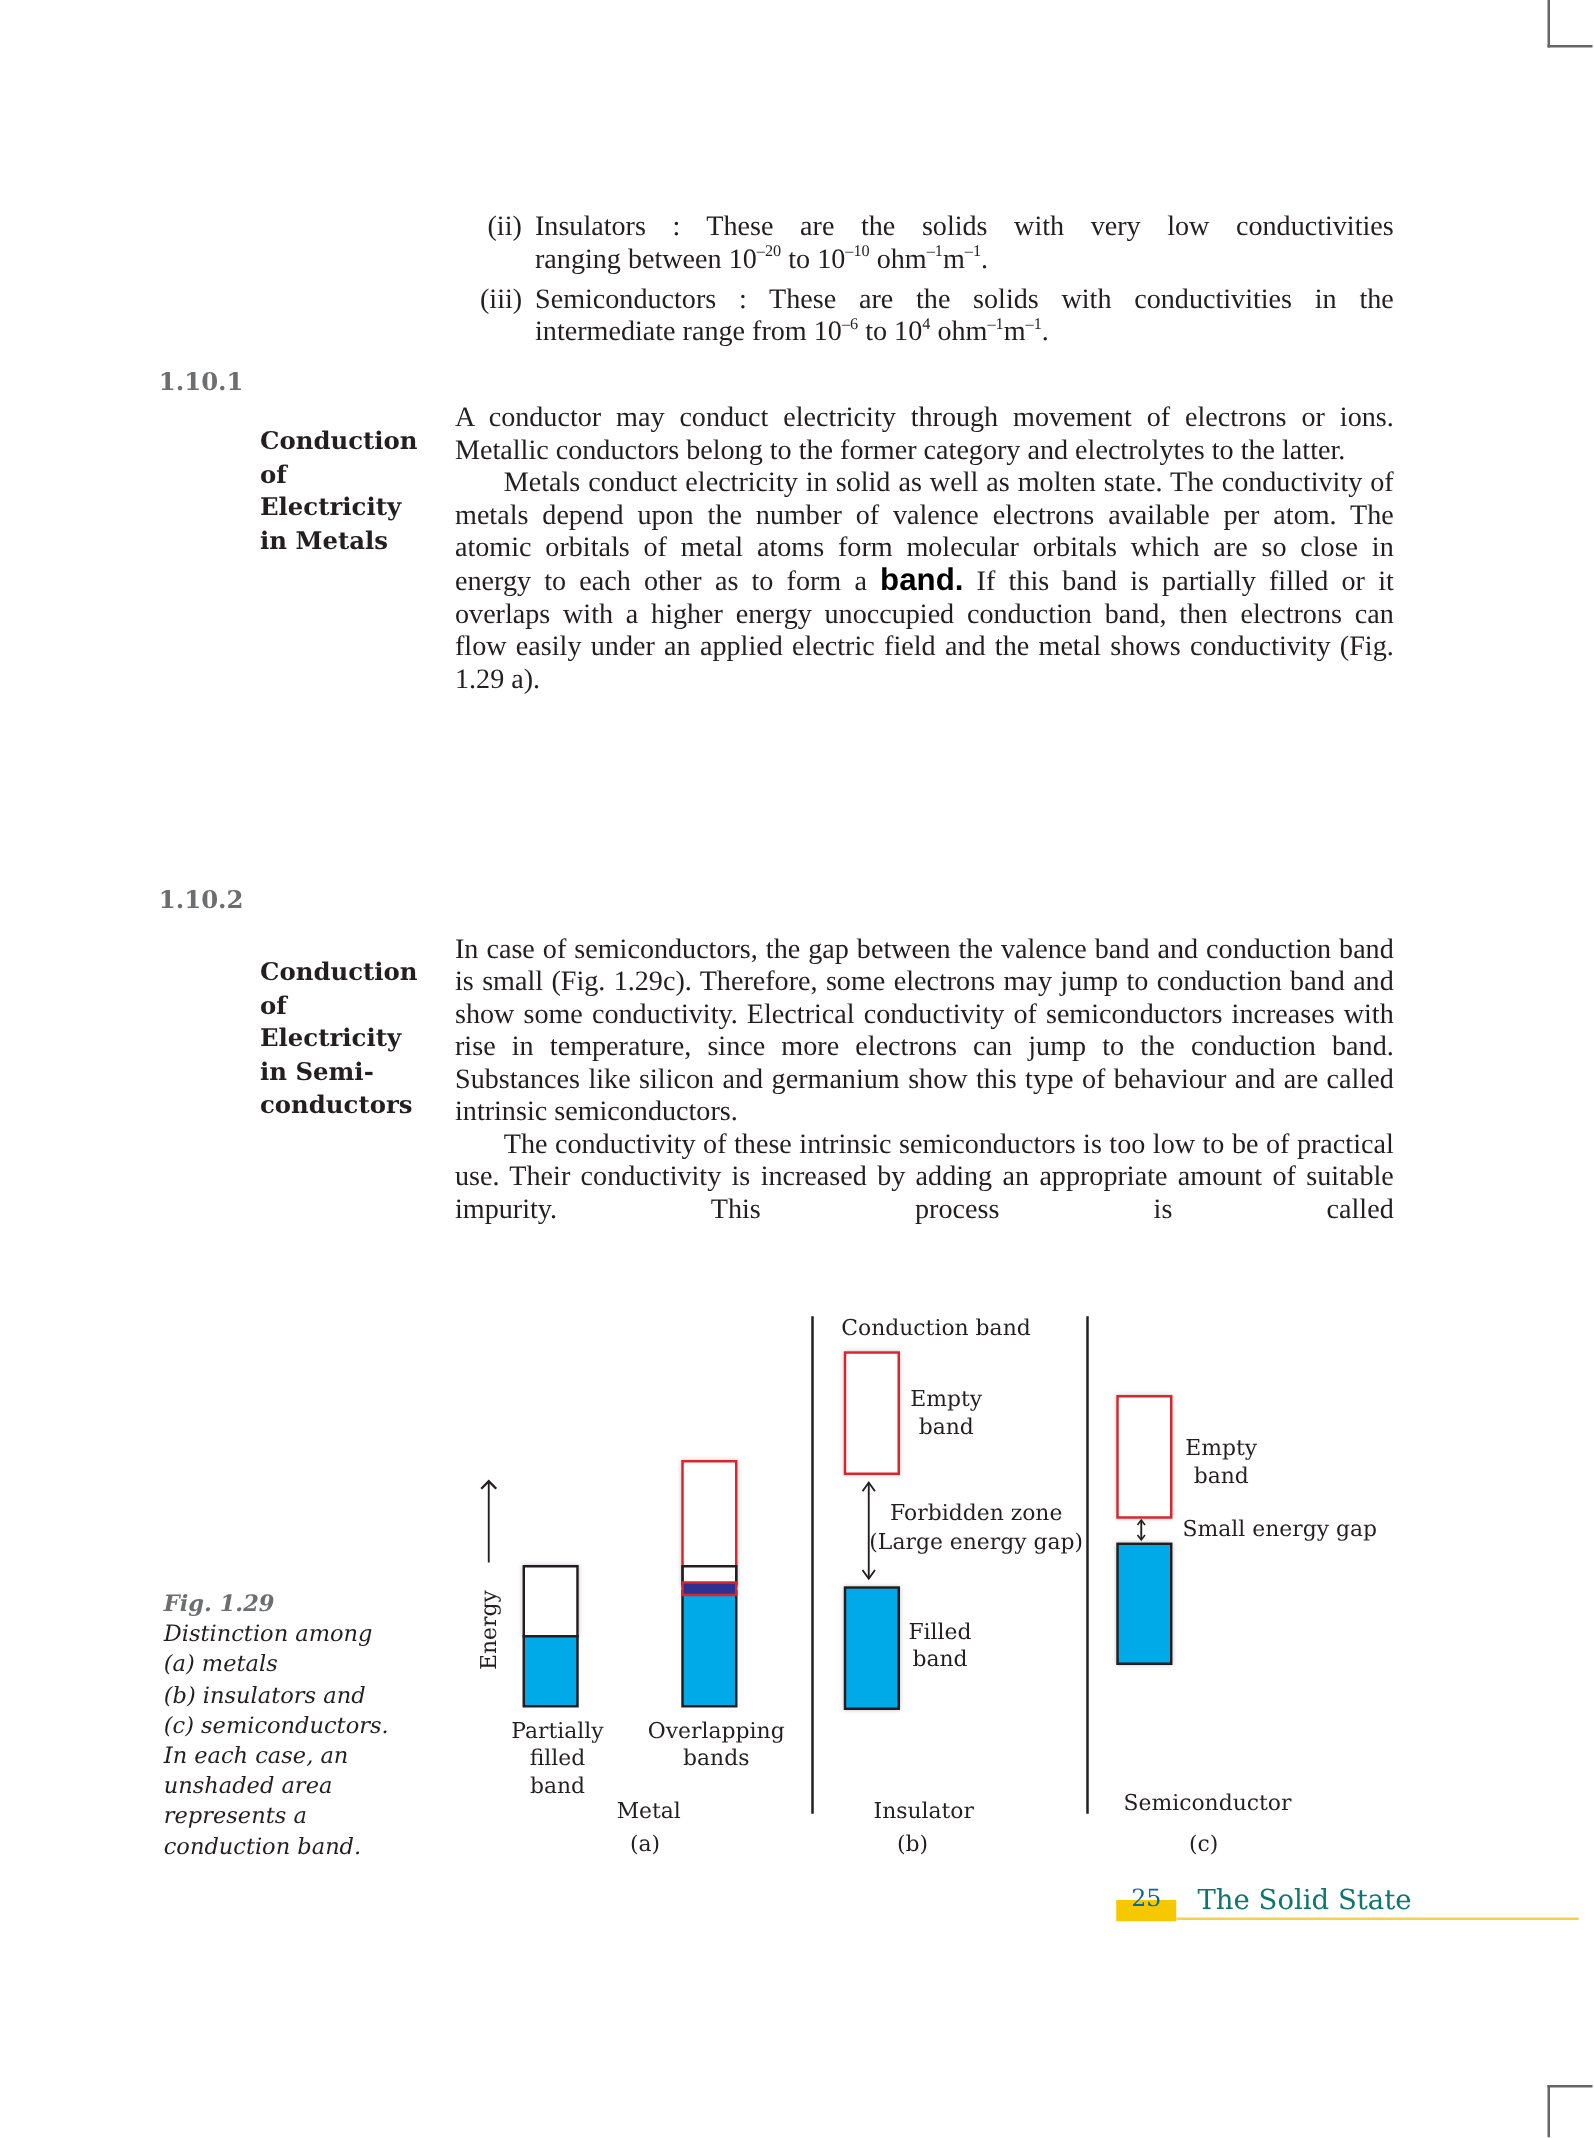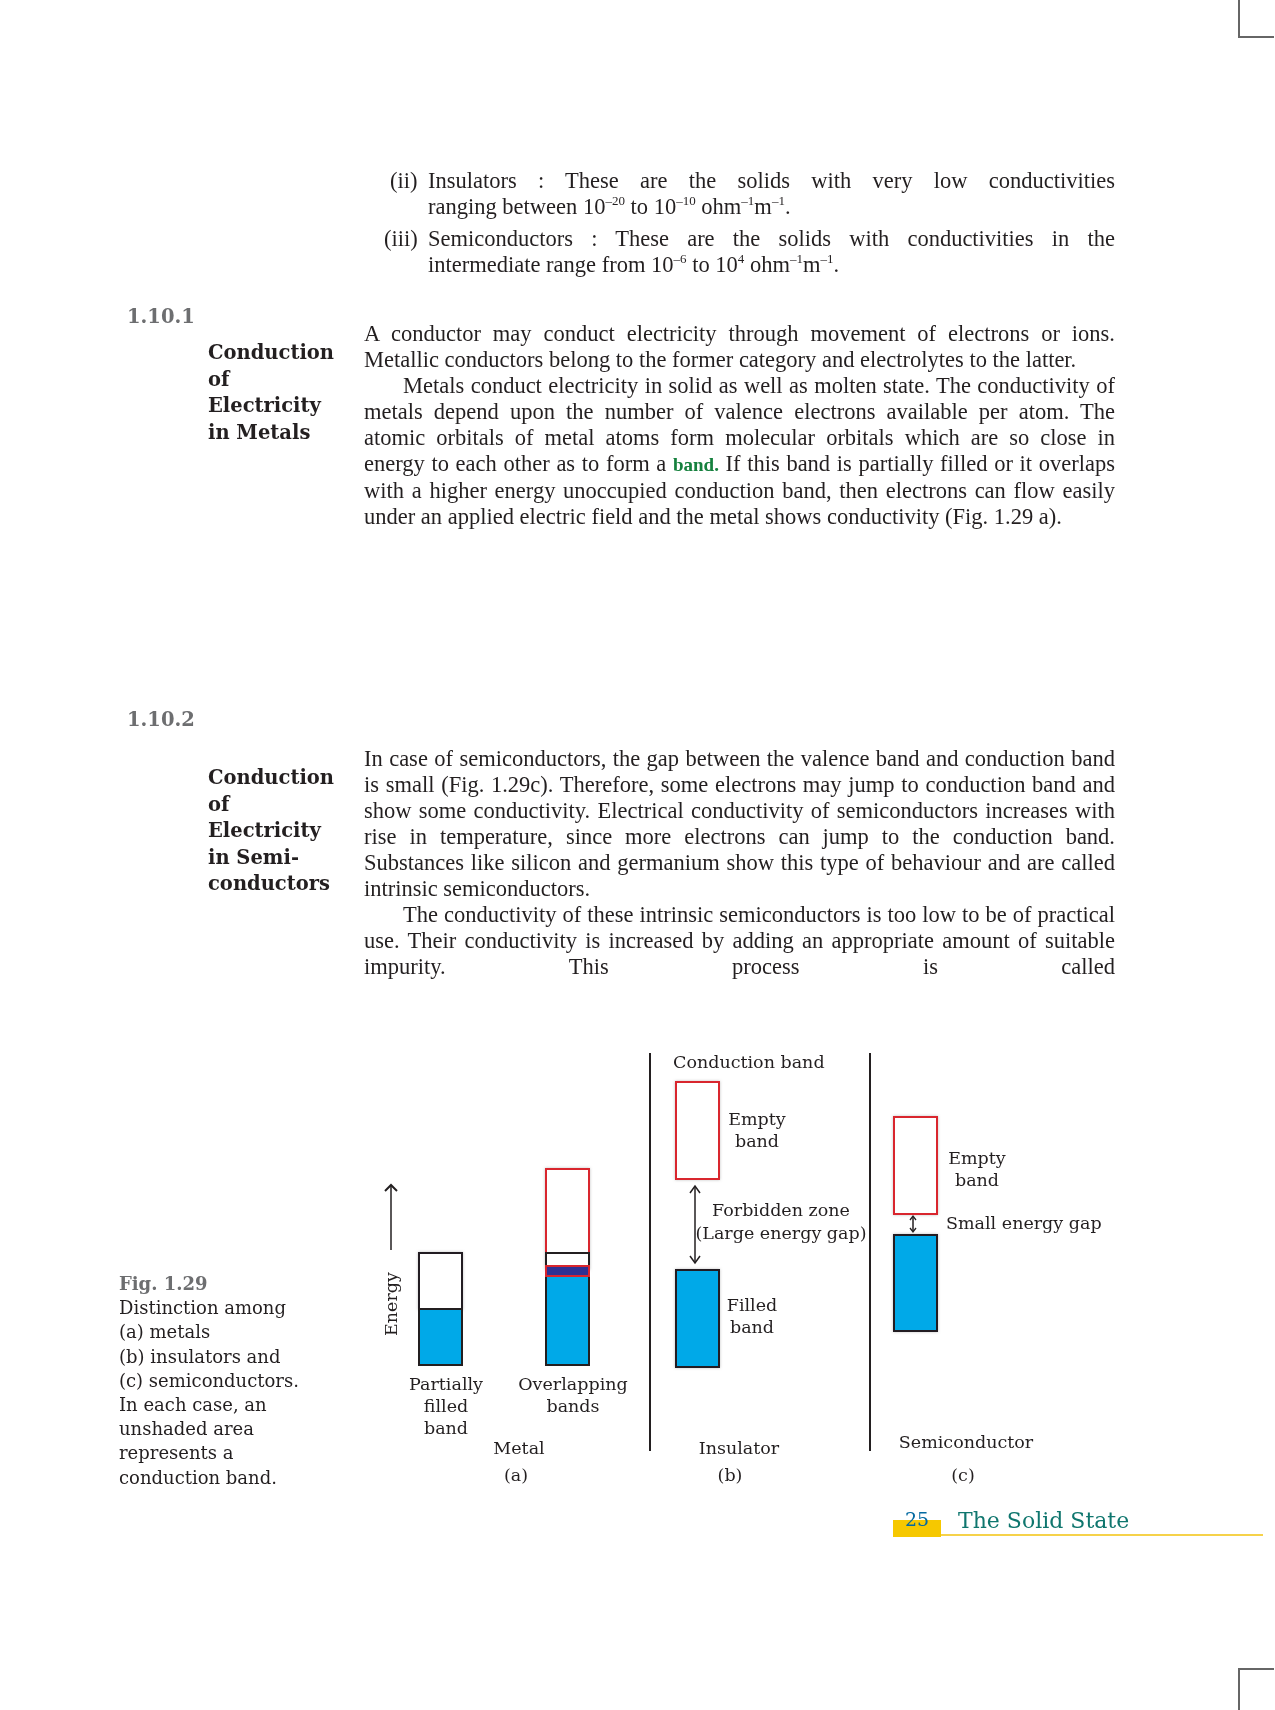--- a/index.html
+++ b/index.html
@@ -59,7 +59,7 @@
   </div>
 </div>
 
-<div class="sec-num" style="top:305px;">1.10.1</div>
+<div class="sec-num" style="top:294px;">1.10.1</div>
 <div class="sec-title" style="top:305px;">
   <div>Conduction</div>
   <div>of</div>

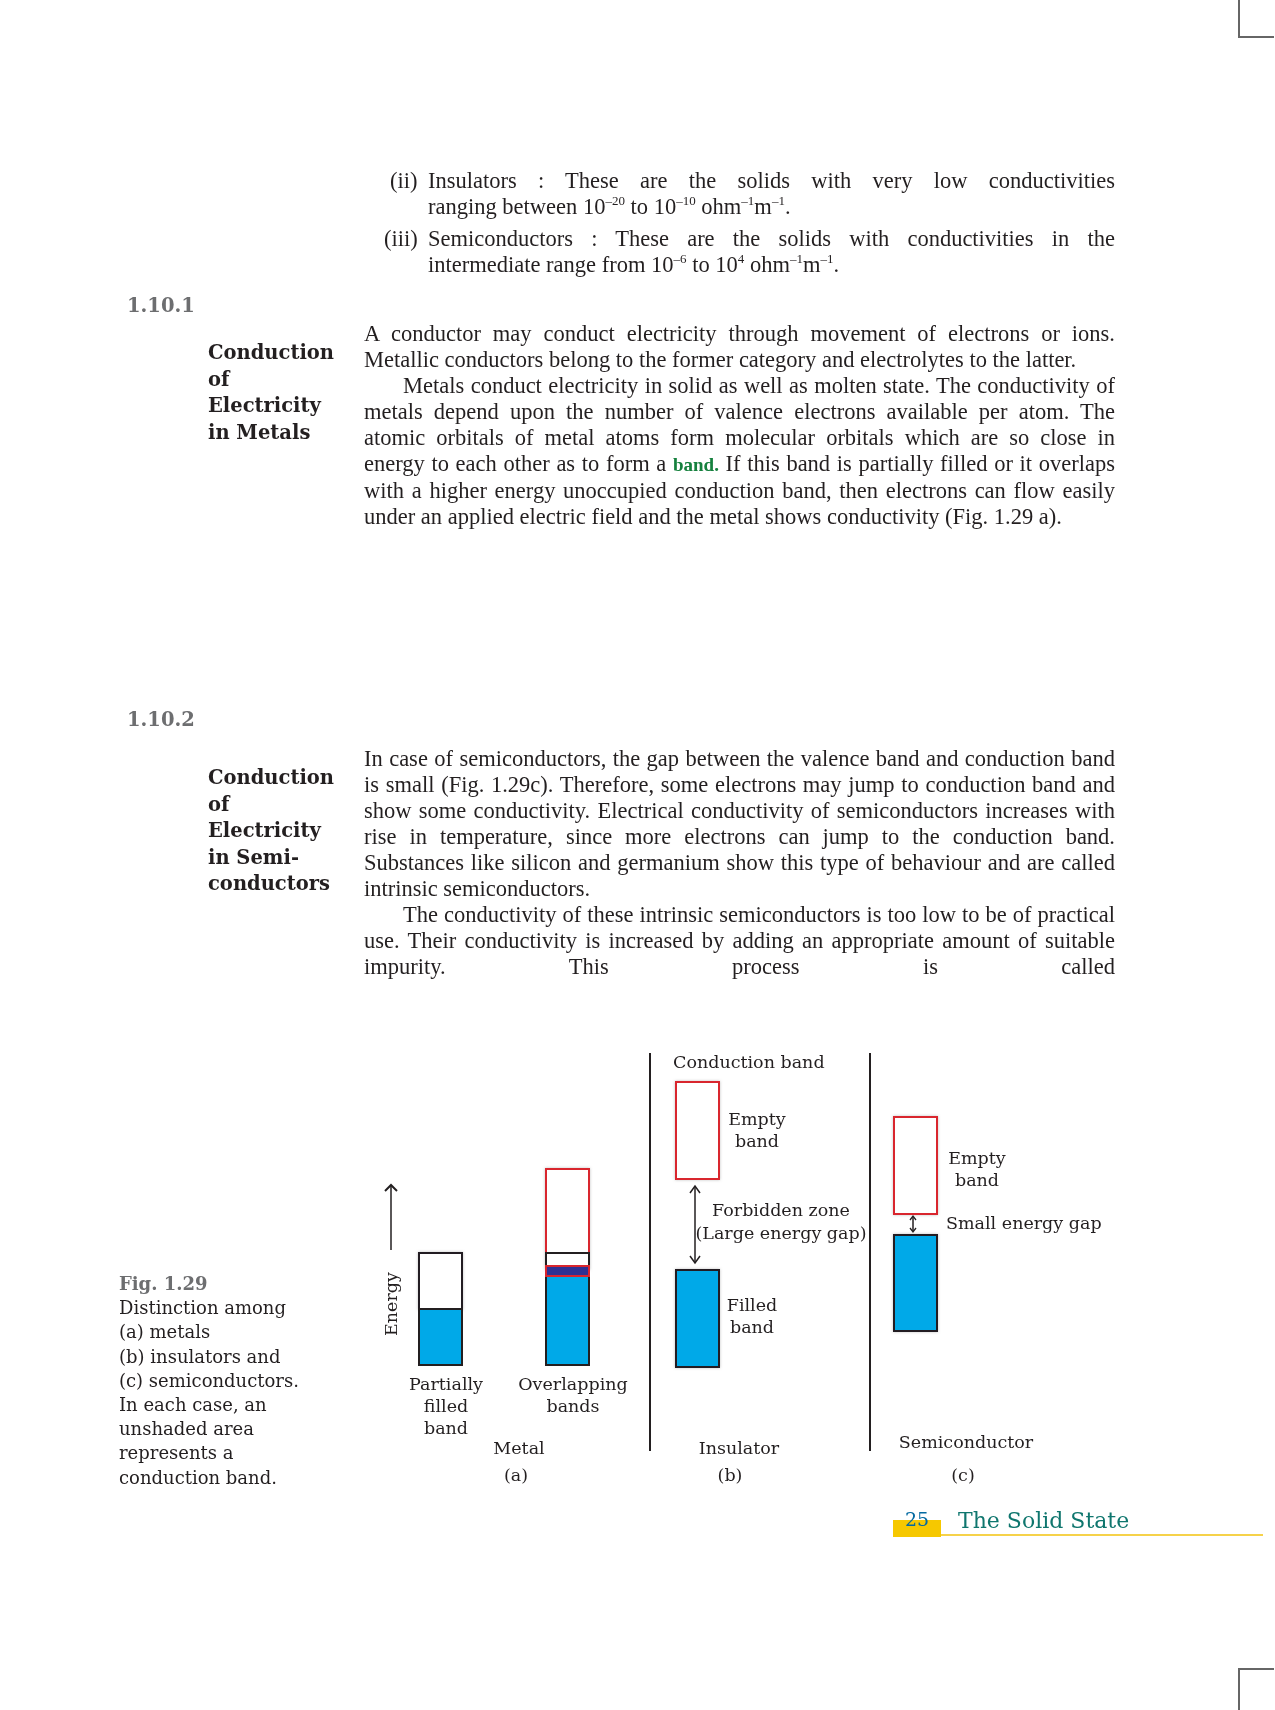--- a/index.html
+++ b/index.html
@@ -23,7 +23,7 @@
     .sec-num { position: absolute; left: 127px; font-family: "DejaVu Serif", serif; font-weight: bold; font-size: 19.5px; color: #6d6e70; }
     .sec-title { position: absolute; left: 208px; width: 140px; font-family: "DejaVu Serif", serif; font-weight: bold; font-size: 19.5px; line-height: 26.5px; color: #231f20; margin-top: 35px; }
 
-    .band-word { font-family: Liberation Serif, serif; font-weight: bold; font-size: 19px; color: #15803d; }
+    .band-word { font-family: Liberation Sans, sans-serif; font-weight: bold; font-size: 25px; color: #000000; }
 
     .fig-caption { position: absolute; left: 119px; top: 1272px; width: 210px; font-family: "DejaVu Serif", serif; font-size: 18px; line-height: 24.2px; color: #231f20; }
     .fig-caption .fig-num { font-weight: bold; color: #6d6e70; }

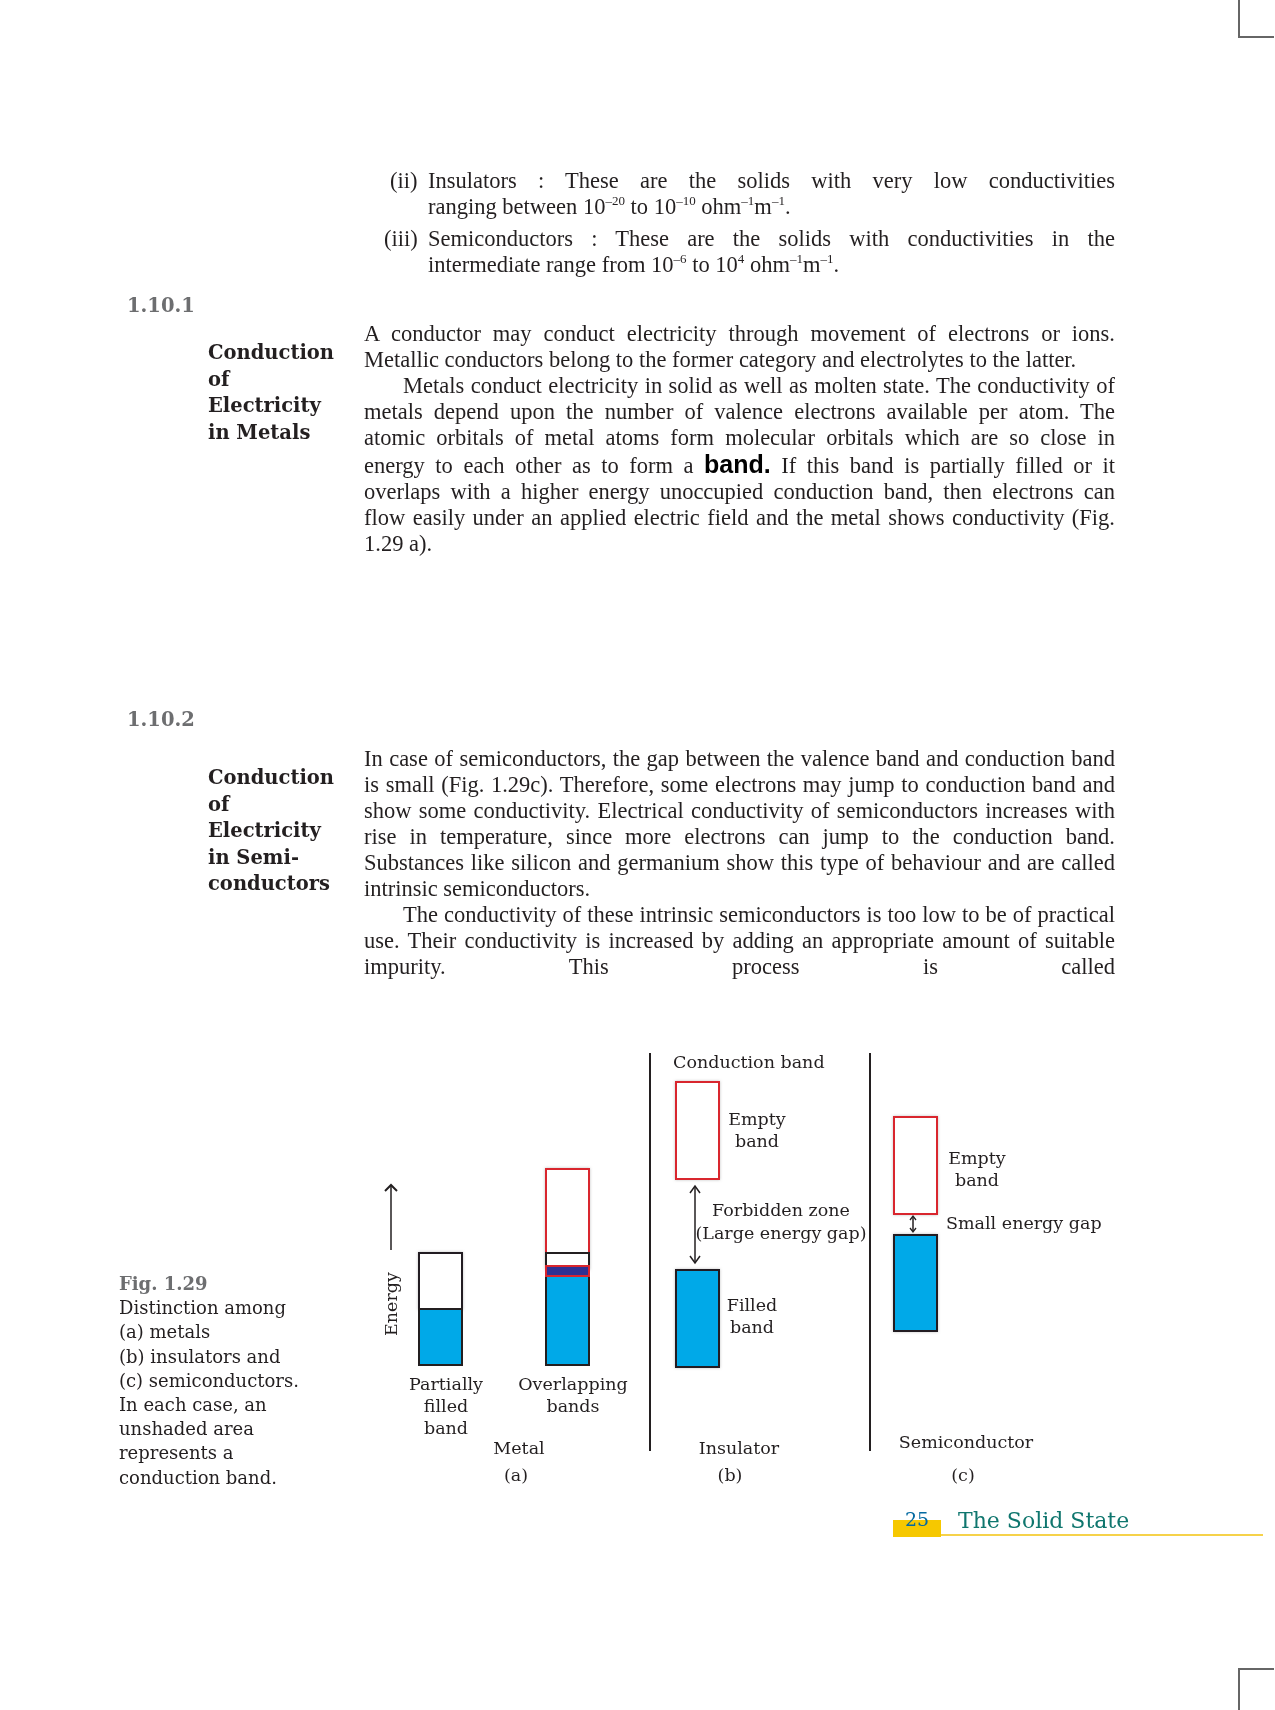--- a/index.html
+++ b/index.html
@@ -25,7 +25,7 @@
 
     .band-word { font-family: Liberation Sans, sans-serif; font-weight: bold; font-size: 25px; color: #000000; }
 
-    .fig-caption { position: absolute; left: 119px; top: 1272px; width: 210px; font-family: "DejaVu Serif", serif; font-size: 18px; line-height: 24.2px; color: #231f20; }
+    .fig-caption { position: absolute; left: 131px; top: 1272px; width: 210px; font-family: "DejaVu Serif", serif; font-style: italic; font-size: 18px; line-height: 24.2px; color: #231f20; }
     .fig-caption .fig-num { font-weight: bold; color: #6d6e70; }
 
     .figure-svg { position: absolute; left: 0; top: 0; }

